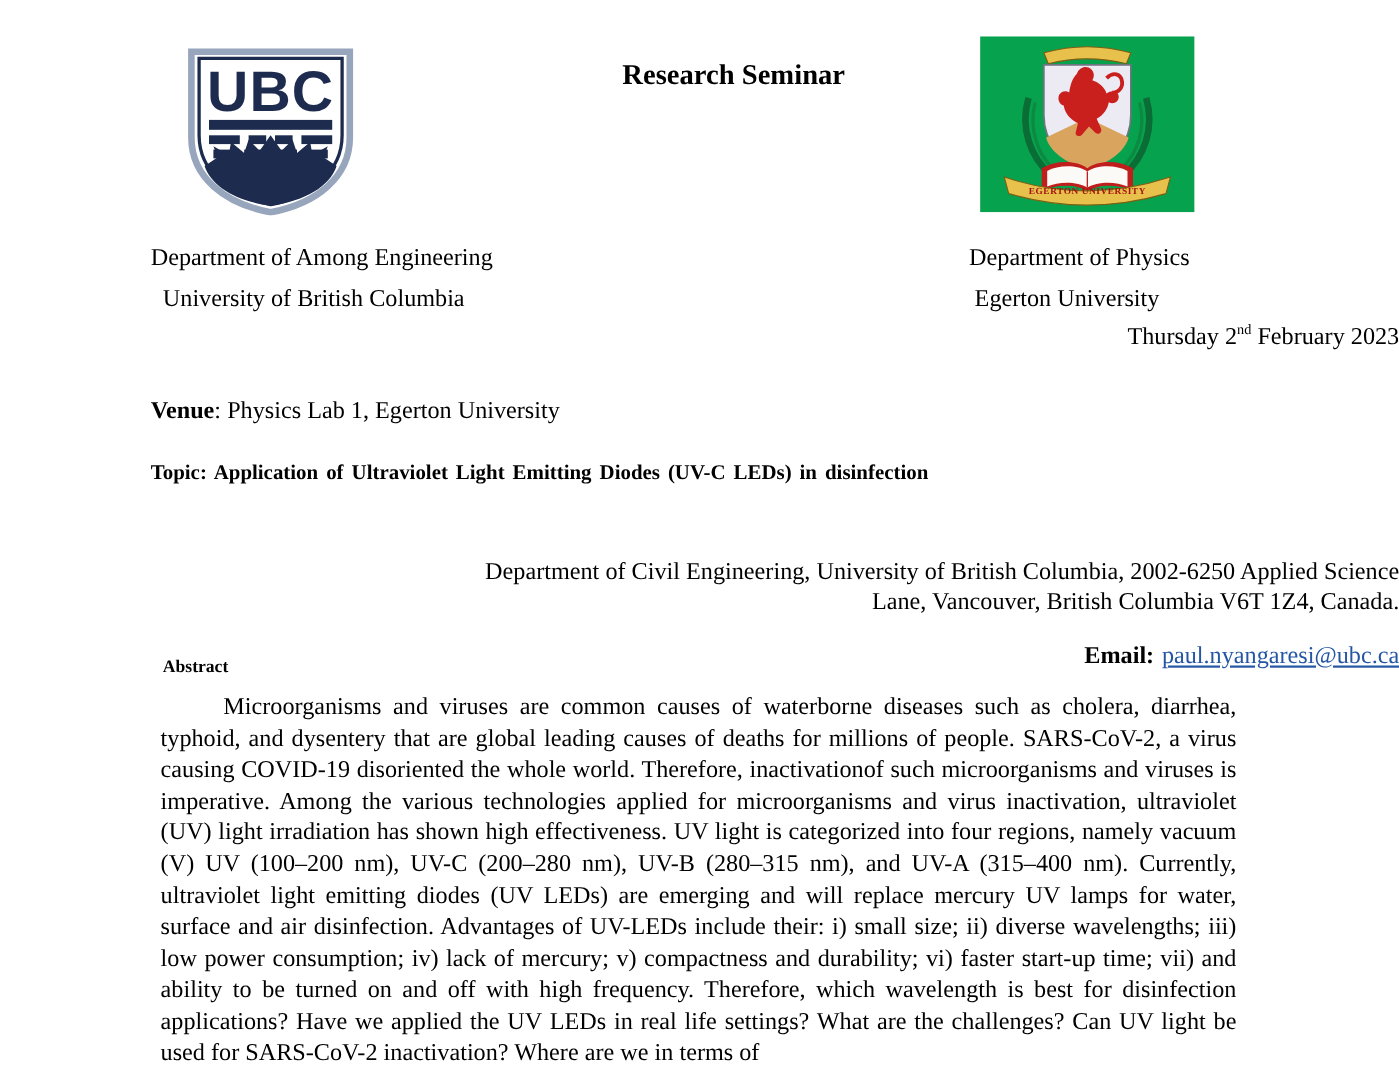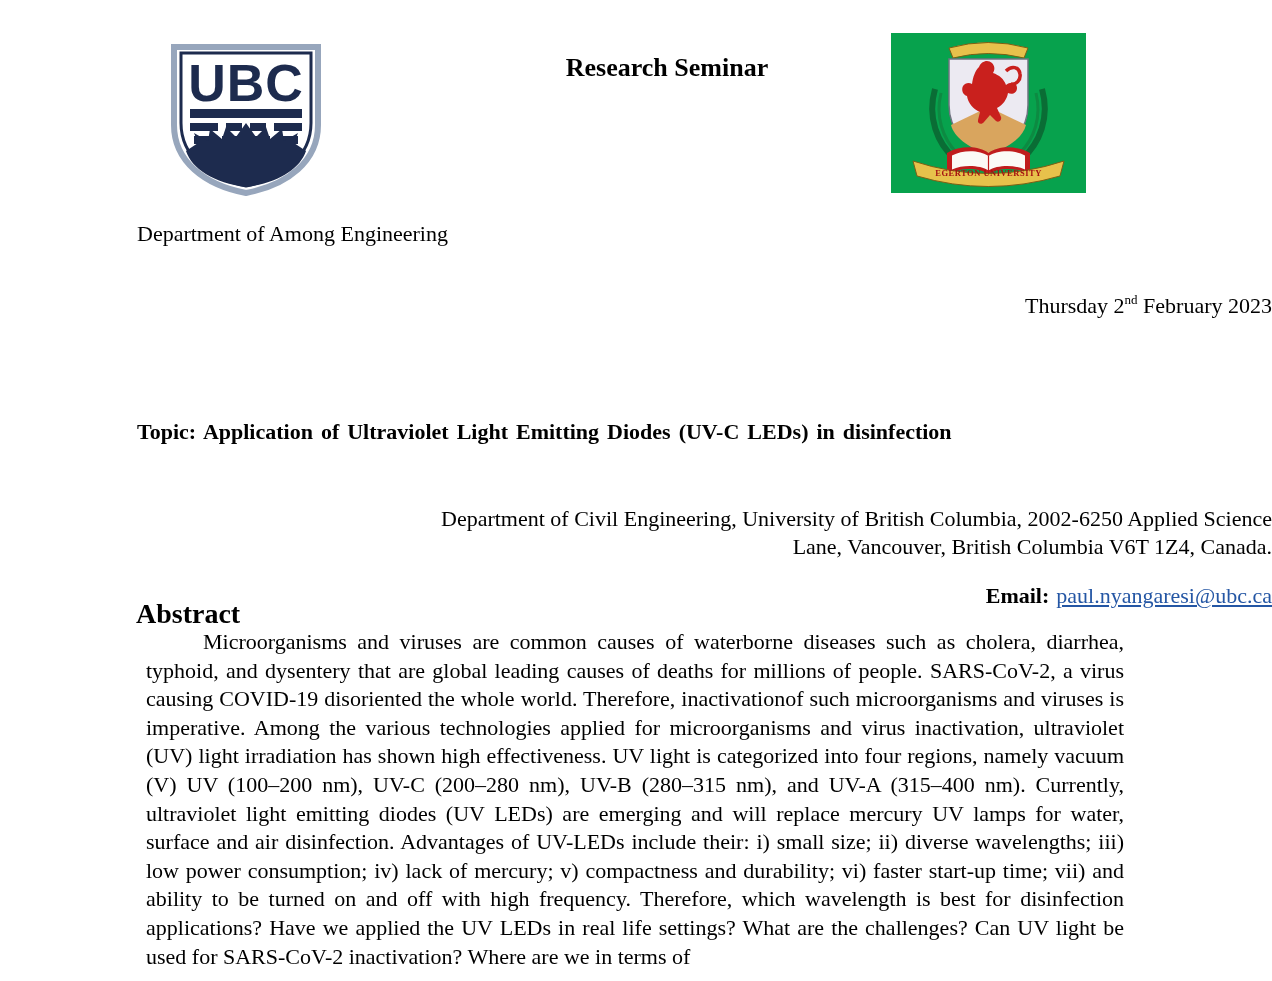--- a/index.html
+++ b/index.html
@@ -170,6 +170,10 @@
     <div>Department of Among Engineering</div>
   </div>
 
+  <div class="abs inst inst-right">
+    <div>Department of Physics</div>
+    <div class="line2-right">Egerton University</div>
+  </div>
 
   <div class="abs centered-line off-84 date-line">
     <span>Thursday 2</span><span class="ord">nd</span><span> February 2023</span>

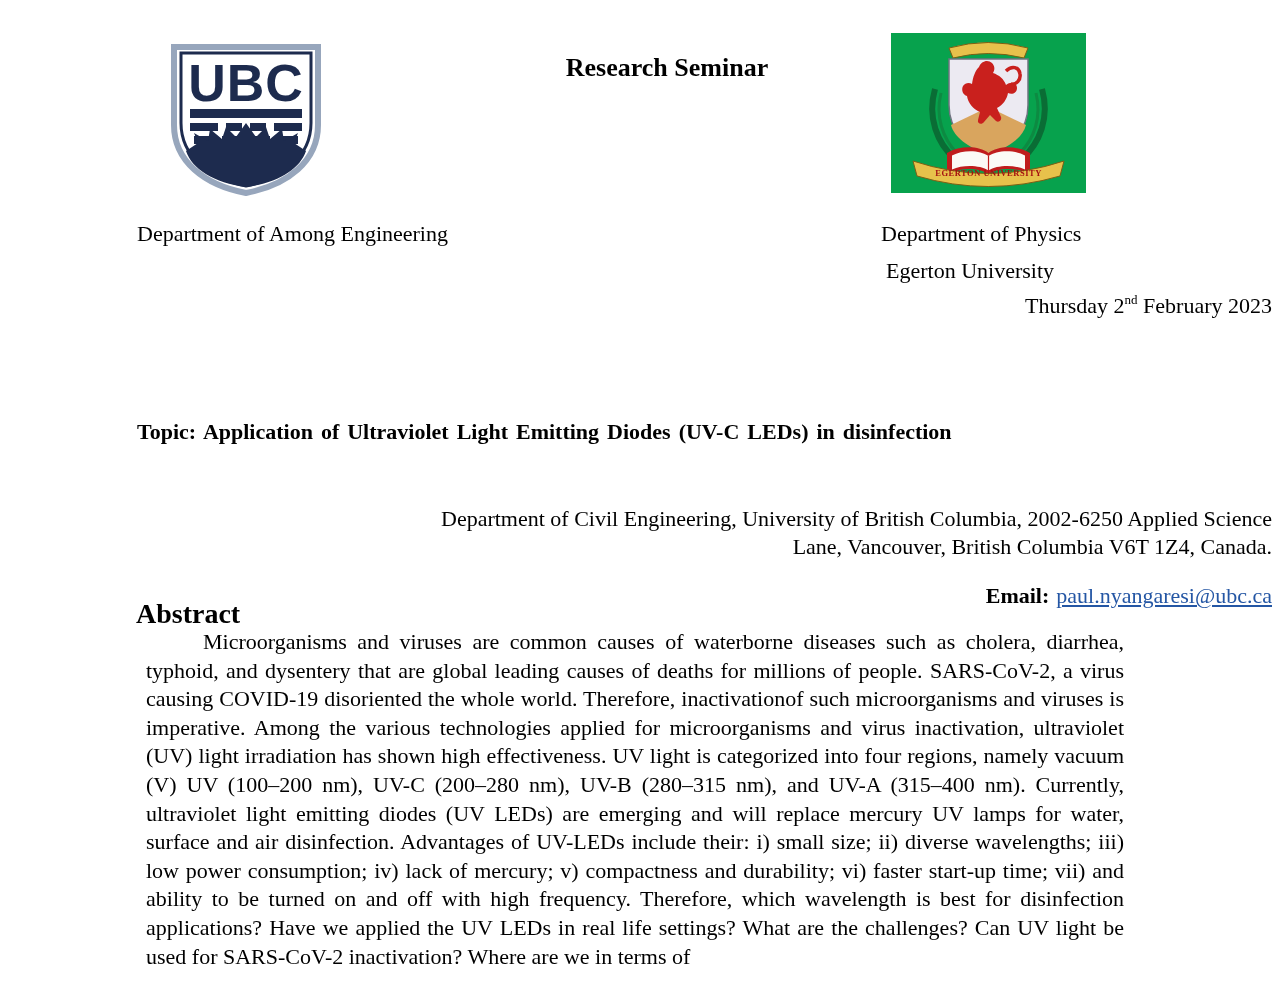--- a/index.html
+++ b/index.html
@@ -168,6 +168,7 @@
 
   <div class="abs inst inst-left">
     <div>Department of Among Engineering</div>
+    <div class="line2-left">University of British Columbia</div>
   </div>
 
   <div class="abs inst inst-right">

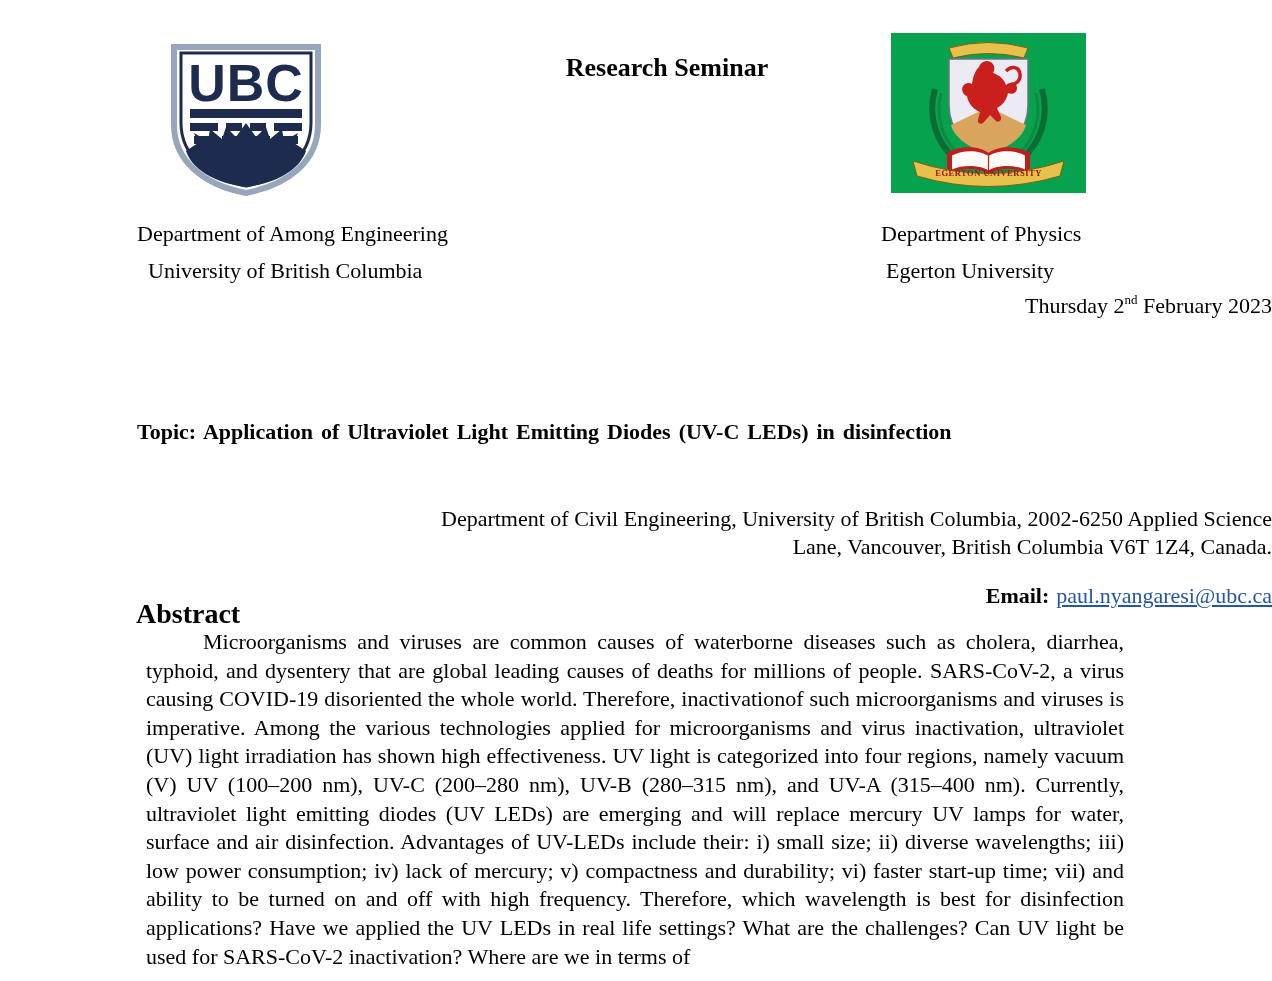--- a/index.html
+++ b/index.html
@@ -181,6 +181,9 @@
   </div>
 
 
+  <div class="abs venue-line">
+    <b>Venue</b><span>: Physics Lab 1, Egerton University</span>
+  </div>
 
   <div class="abs topic-line">Topic: Application of Ultraviolet Light Emitting Diodes (UV-C LEDs) in disinfection</div>
 

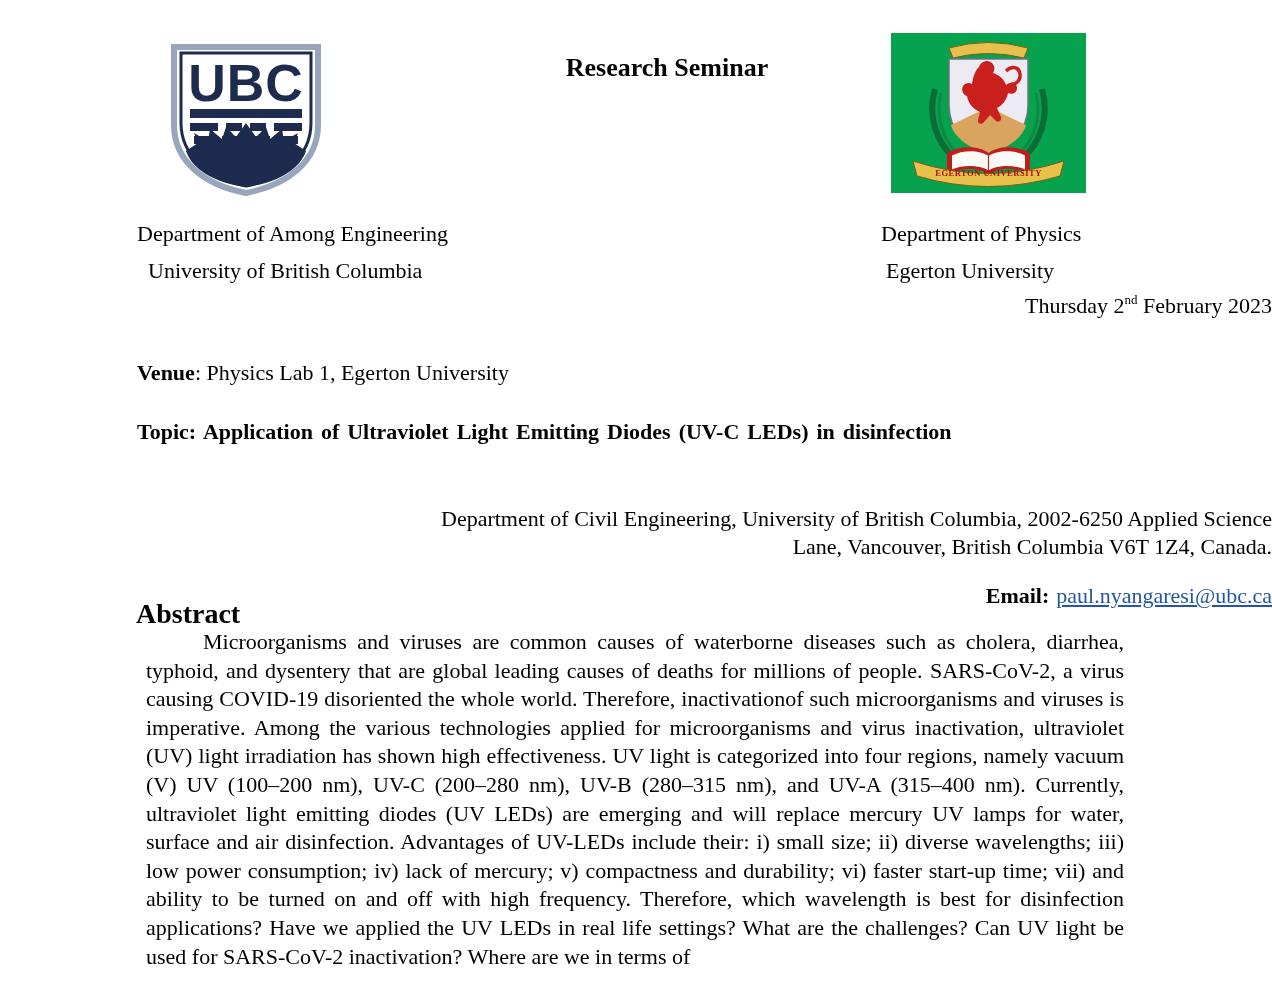--- a/index.html
+++ b/index.html
@@ -60,7 +60,7 @@
 
   .topic-line {
     left: 137px; top: 419px;
-    font-size: 22px; font-weight: bold;
+    font-size: 19px; font-weight: bold;
     word-spacing: 2.5px; line-height: 1.2;
   }
 

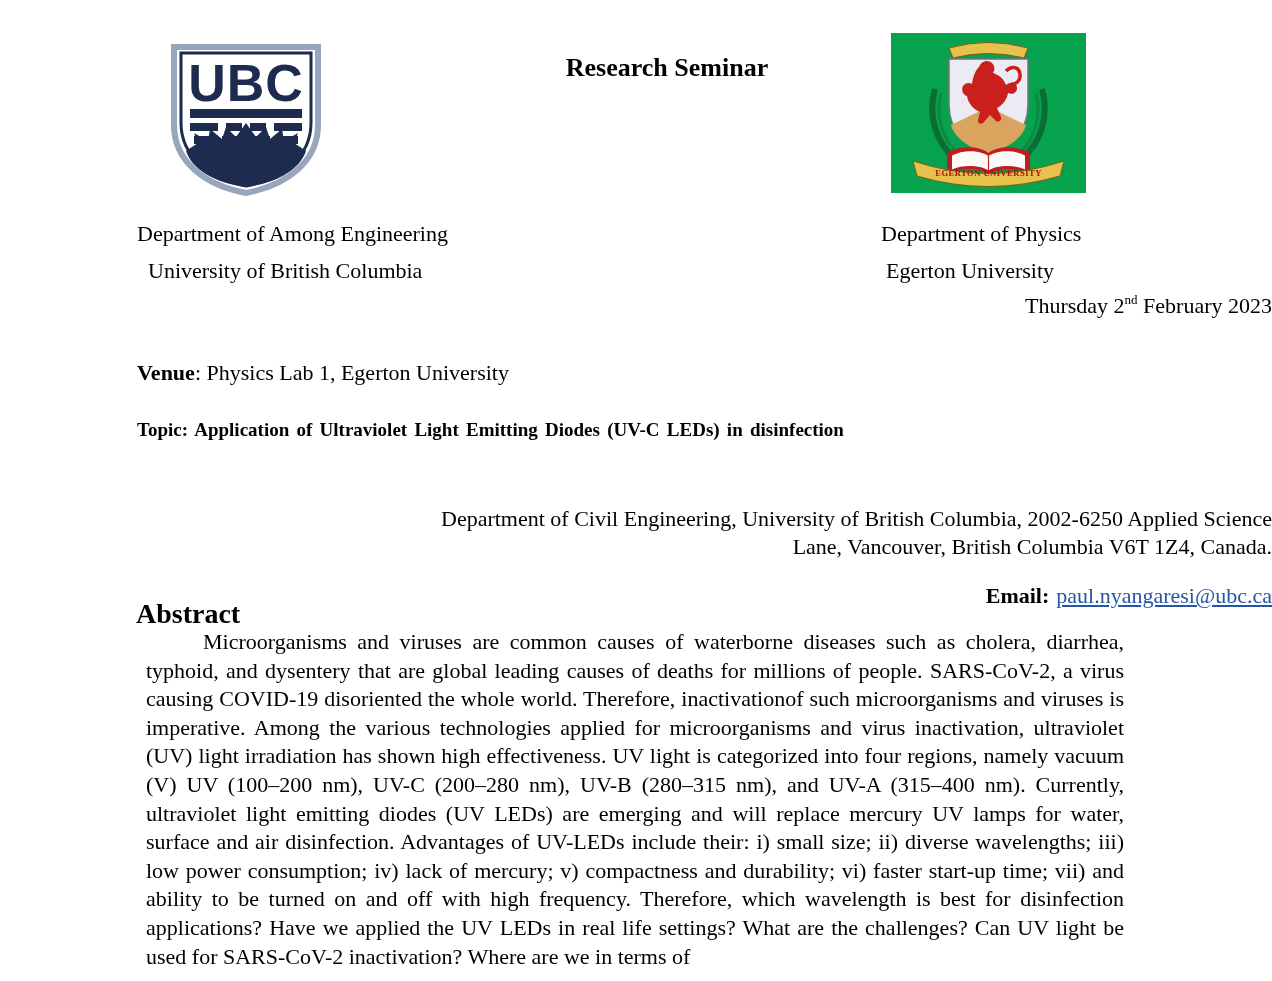--- a/index.html
+++ b/index.html
@@ -76,8 +76,8 @@
   }
 
   .abstract-heading {
-    left: 136px; top: 597px;
-    font-size: 28px; font-weight: bold; line-height: 1.2;
+    left: 148px; top: 597px;
+    font-size: 16px; font-weight: bold; line-height: 1.2;
   }
   .abstract-par {
     left: 146px; top: 628px;

